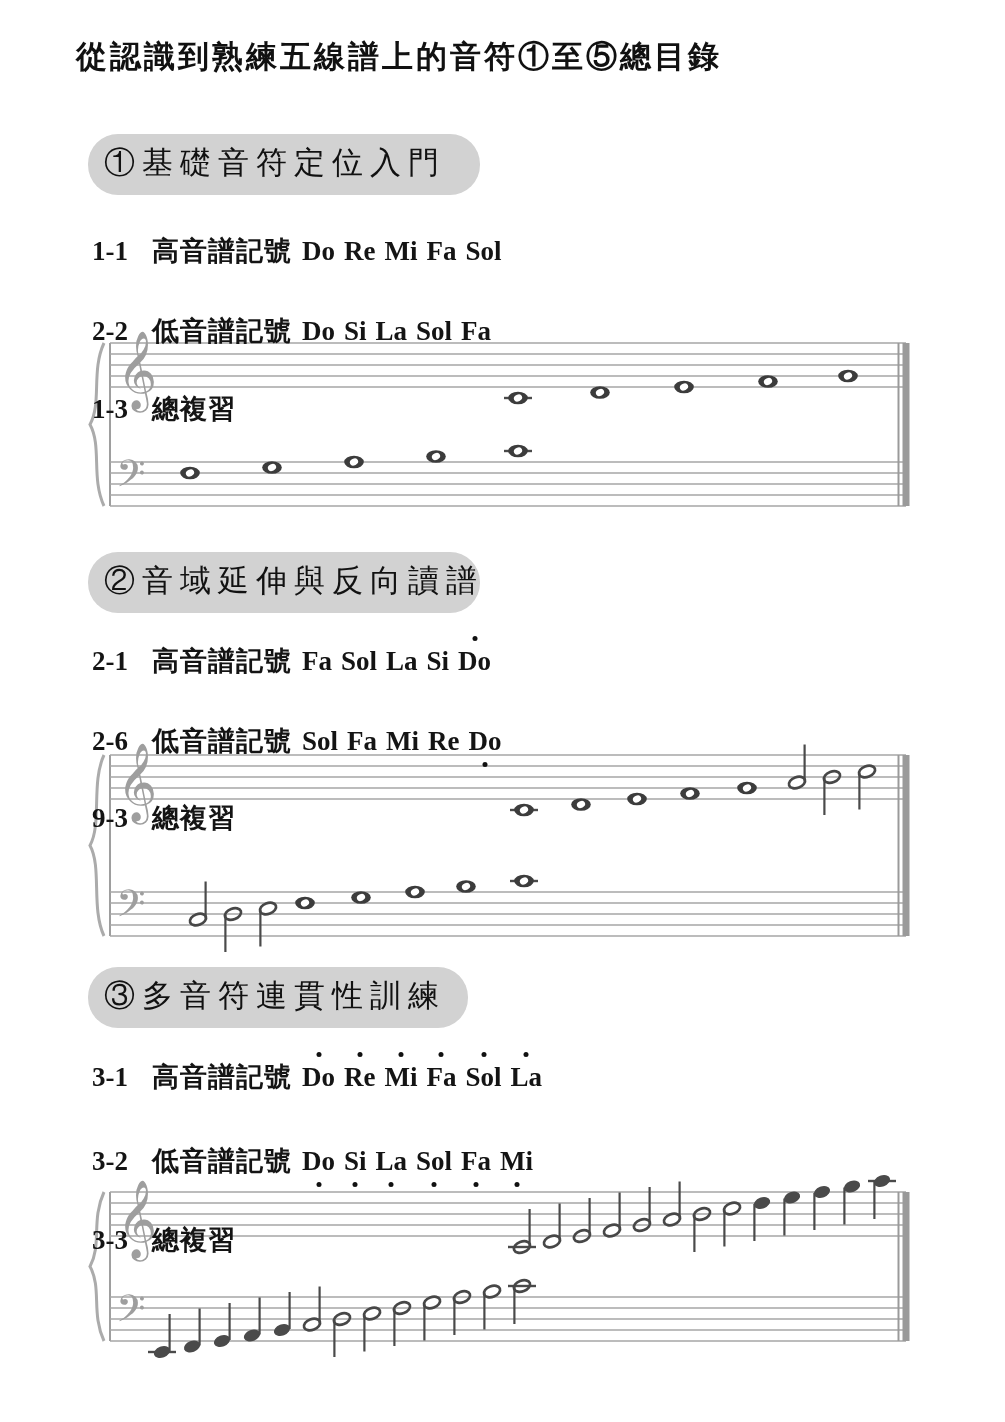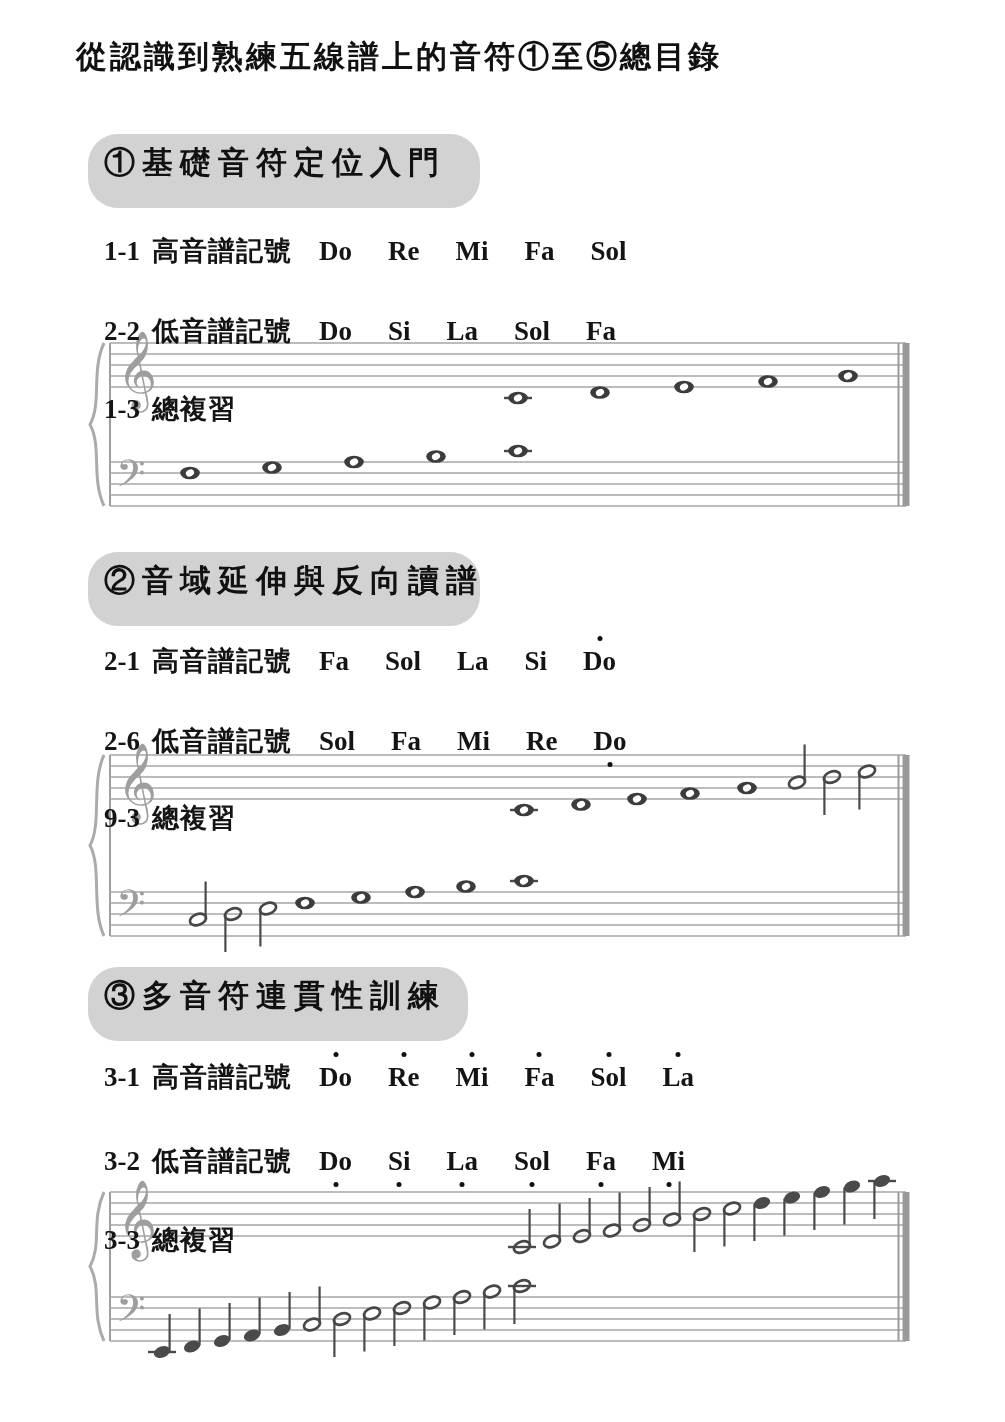--- a/index.html
+++ b/index.html
@@ -14,9 +14,9 @@
     color:#111;
   }
   .pill{
-    position:absolute;left:88px;height:74px;line-height:58px;
+    position:absolute;left:88px;height:61px;line-height:58px;
     background:#d2d2d2;border-radius:30px;padding-left:16px;
-    font-size:31px;font-weight:700;letter-spacing:7px;color:#111;
+    font-size:31px;font-weight:400;letter-spacing:7px;color:#111;
     box-sizing:border-box;white-space:nowrap;z-index:2;
   }
   .pill-0{top:134px;width:392px;}

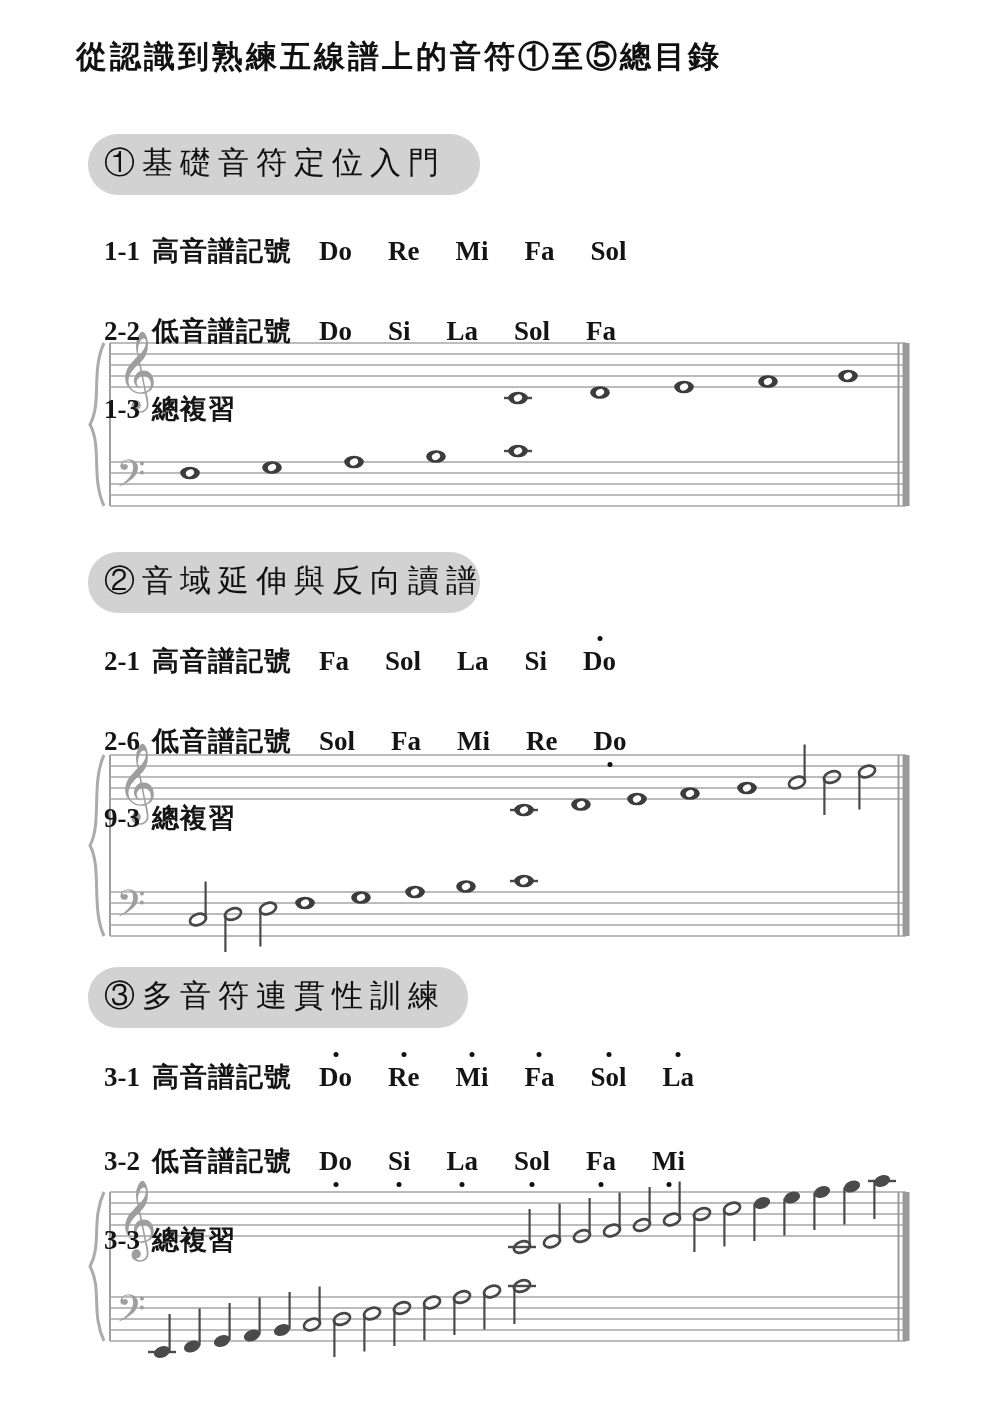--- a/index.html
+++ b/index.html
@@ -26,7 +26,7 @@
     position:absolute;left:92px;white-space:nowrap;z-index:3;
     font-size:27px;font-weight:700;color:#141414;
   }
-  .row .num{display:inline-block;width:60px;text-align:center;}
+  .row .num{display:inline-block;width:60px;}
   .row .prefix{letter-spacing:1px;}
   .syl{position:relative;display:inline-block;margin-right:9px;margin-left:27px;}
   .syl:last-child{margin-right:0;}

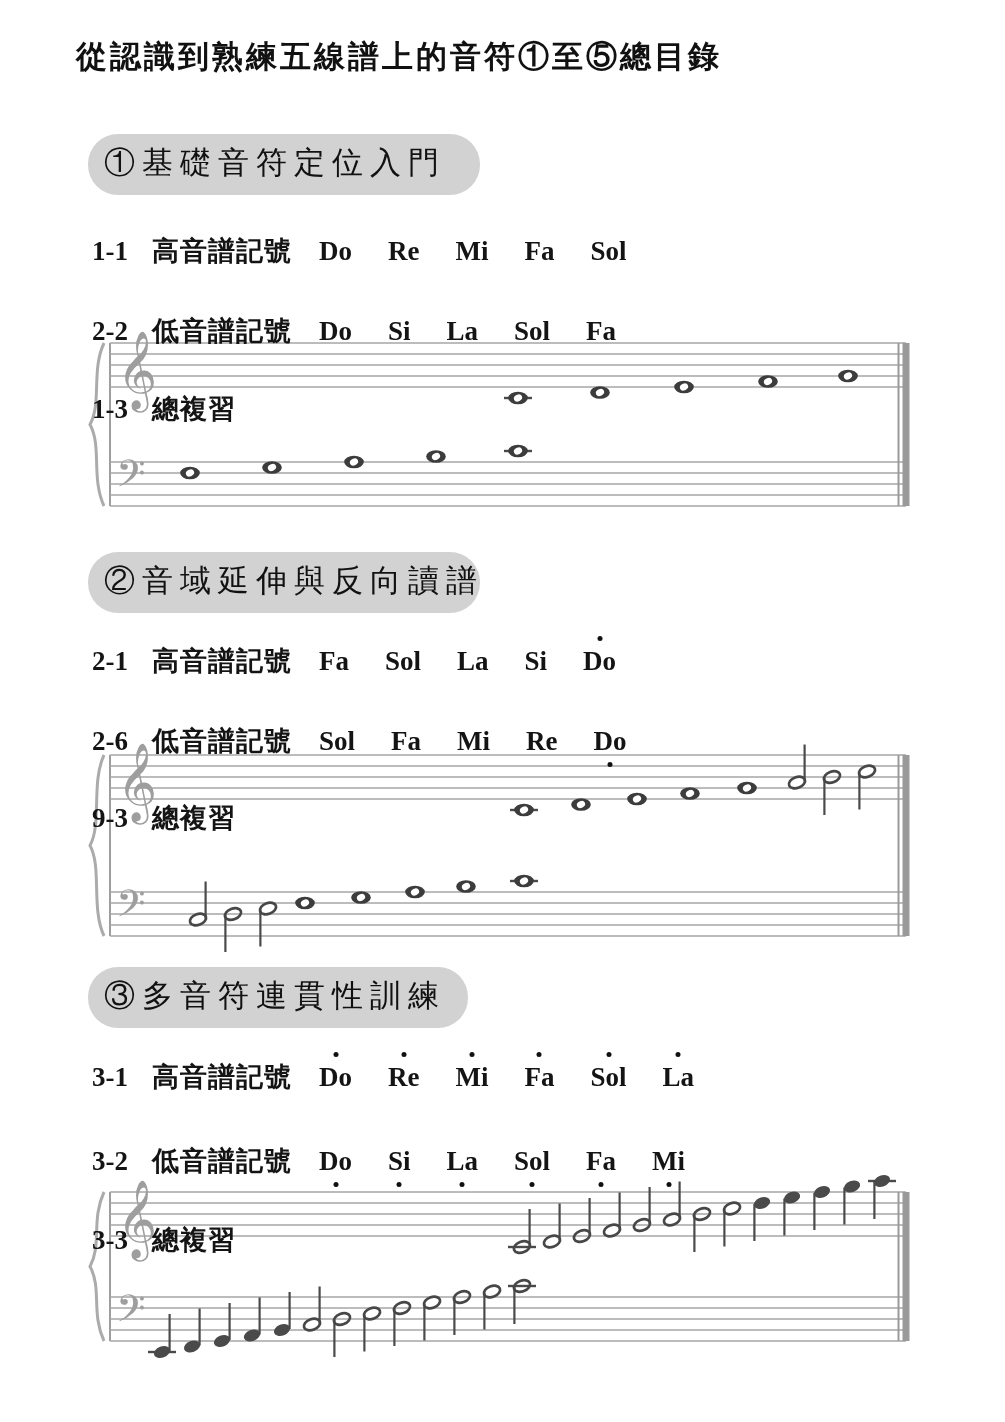--- a/index.html
+++ b/index.html
@@ -27,7 +27,7 @@
     font-size:27px;font-weight:700;color:#141414;
   }
   .row .num{display:inline-block;width:60px;}
-  .row .prefix{letter-spacing:1px;}
+  .row .prefix{letter-spacing:1px;margin-right:10px;}
   .syl{position:relative;display:inline-block;margin-right:9px;margin-left:27px;}
   .syl:last-child{margin-right:0;}
   .syl.above::after,.syl.below::after{

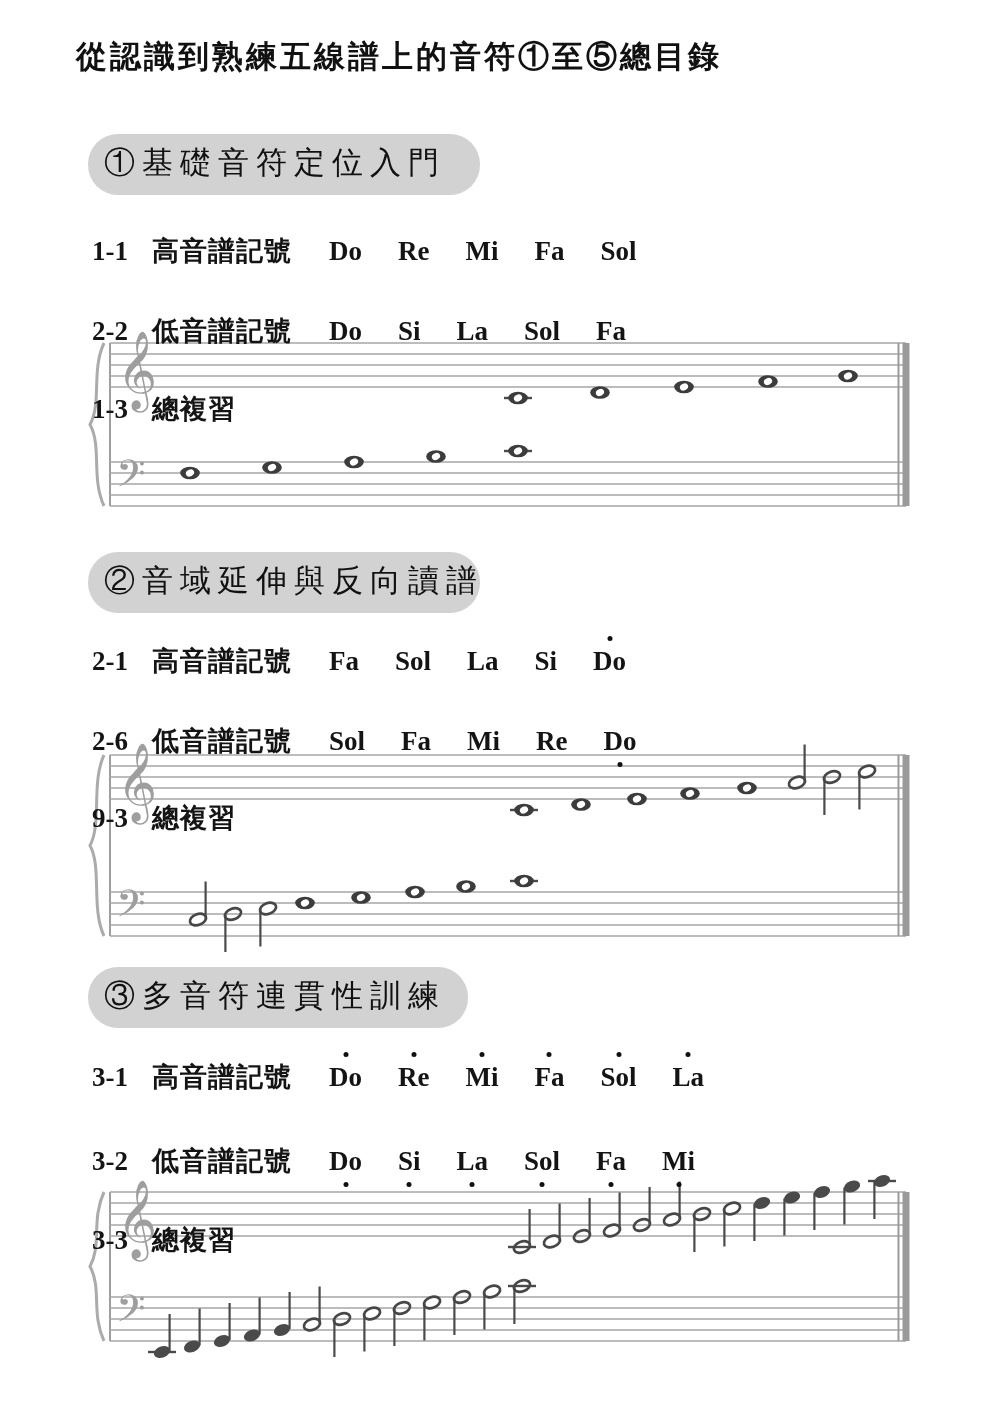--- a/index.html
+++ b/index.html
@@ -28,7 +28,7 @@
   }
   .row .num{display:inline-block;width:60px;}
   .row .prefix{letter-spacing:1px;margin-right:10px;}
-  .syl{position:relative;display:inline-block;margin-right:9px;margin-left:27px;}
+  .syl{position:relative;display:inline-block;margin-right:9px;}
   .syl:last-child{margin-right:0;}
   .syl.above::after,.syl.below::after{
     content:"";position:absolute;left:50%;width:5px;height:5px;

